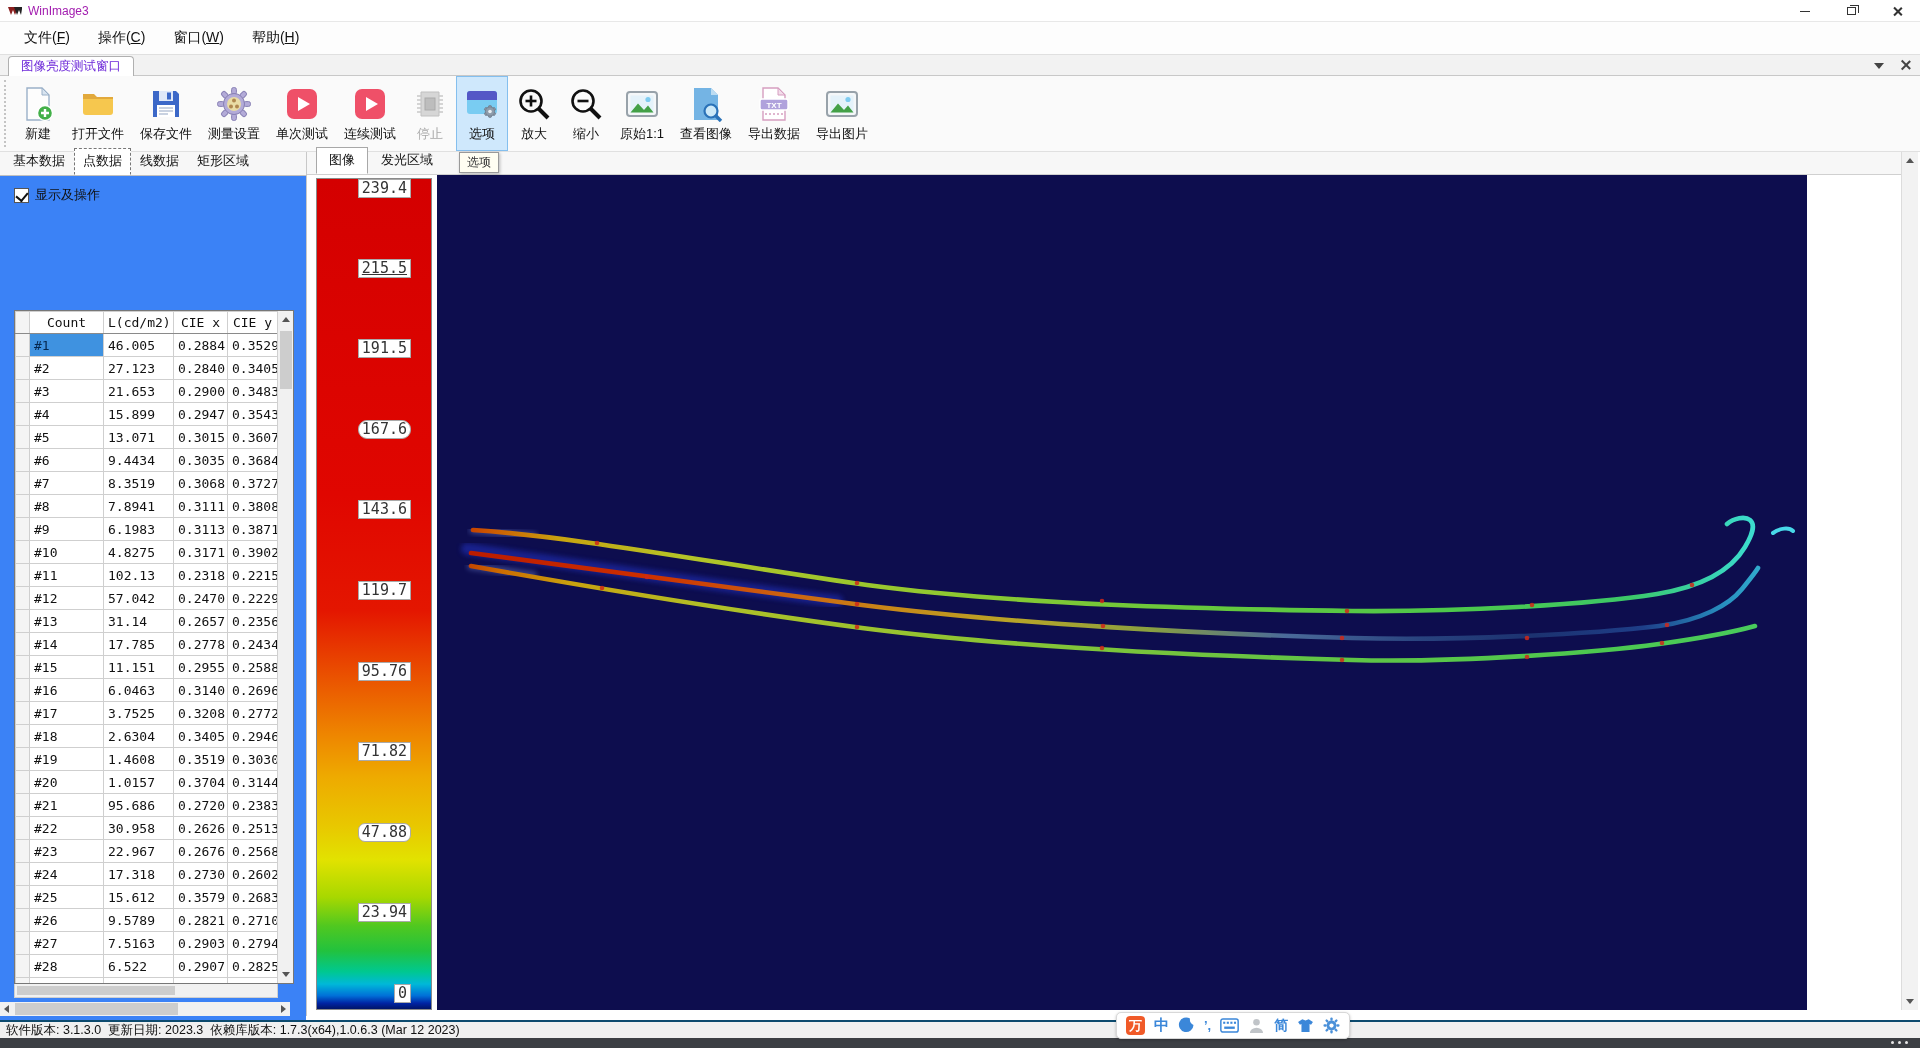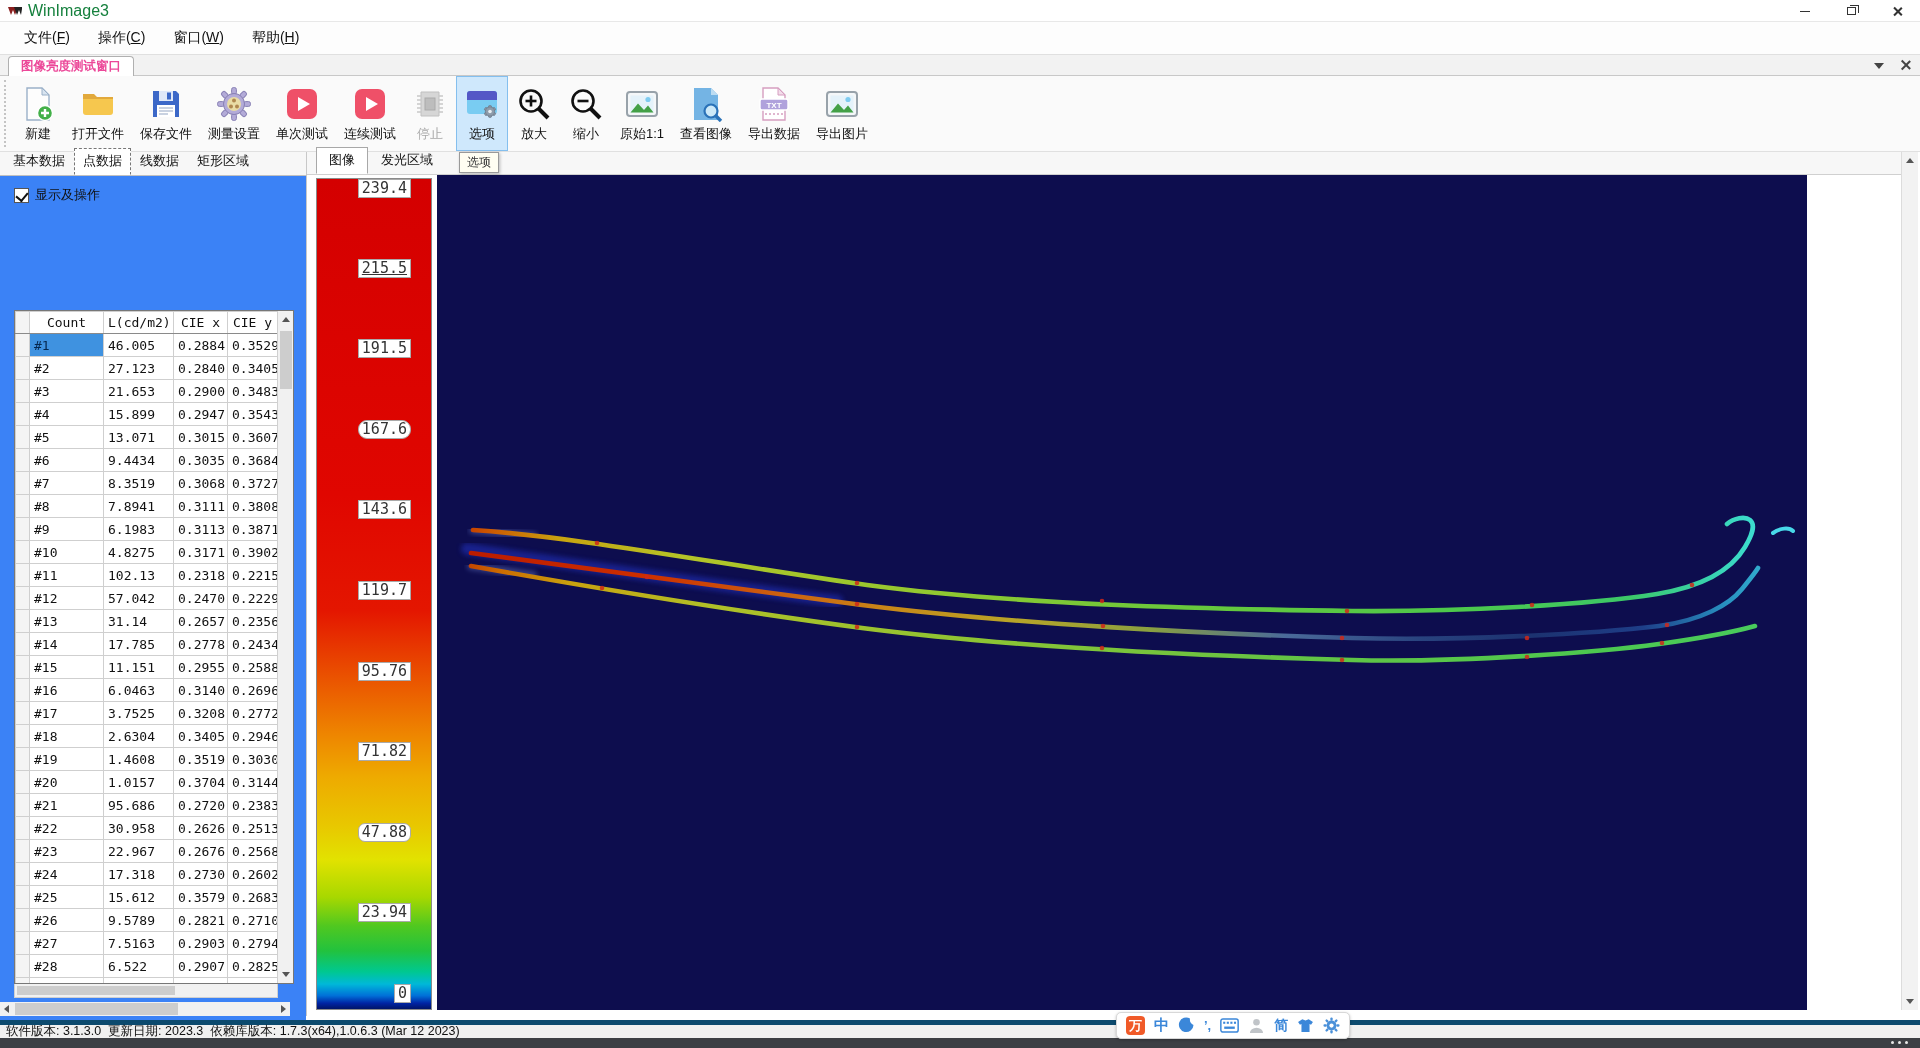--- a/index.html
+++ b/index.html
@@ -10,7 +10,7 @@
   
   .titlebar { position:absolute; left:0; top:0; width:1920px; height:22px; background:#ffffff; border-bottom:1px solid #e8e8e8; display:flex; align-items:center; }
   .app-icon { width:14px; height:12px; margin:0 6px 0 8px; }
-  .title-text { font-size:16px; color:#15803d; }
+  .title-text { font-size:12px; color:#a21caf; }
   .win-controls { position:absolute; right:0; top:0; height:22px; display:flex; }
   .win-btn { width:46px; height:22px; display:flex; align-items:center; justify-content:center; }
   .glyph-min { width:10px; height:1px; background:#333; }

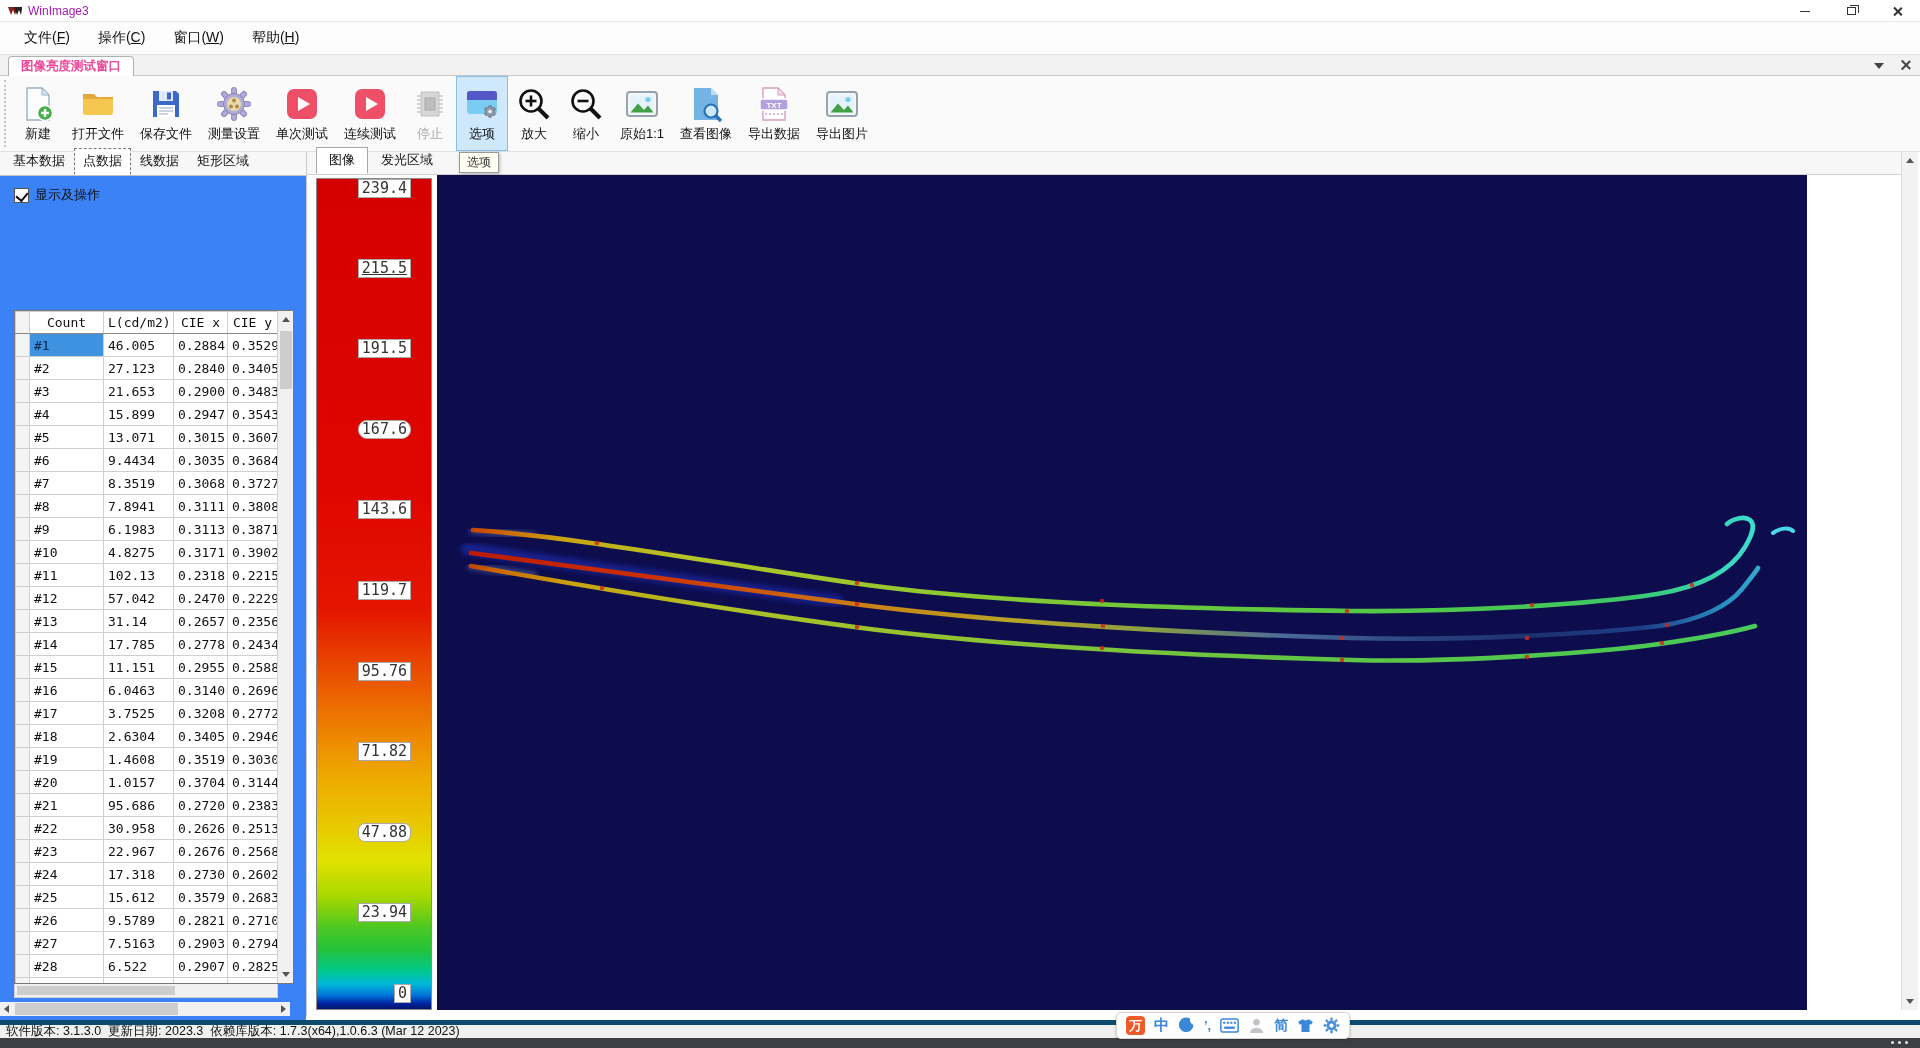--- a/index.html
+++ b/index.html
@@ -26,7 +26,7 @@
 
   
   .tabstrip { position:absolute; left:0; top:55px; width:1920px; height:21px; background:#f2f2f2; border-bottom:1px solid #c8c8c8; }
-  .main-tab { position:absolute; left:8px; top:1px; height:20px; background:#fff; border:1px solid #b0b0b0; border-bottom:none; border-radius:4px 4px 0 0; padding:0 12px; font-size:12.5px; display:flex; align-items:center; color:#ec4899;font-weight:bold; }
+  .main-tab { position:absolute; left:8px; top:1px; height:20px; background:#fff; border:1px solid #b0b0b0; border-bottom:none; border-radius:4px 4px 0 0; padding:0 12px; font-size:12.5px; display:flex; align-items:center; color:#6d28d9; }
   .strip-chevron { position:absolute; right:36px; top:8px; width:0; height:0; border-left:5px solid transparent; border-right:5px solid transparent; border-top:6px solid #444; }
   .strip-close { position:absolute; right:8px; top:4px; width:12px; height:12px; }
   .strip-close:before,.strip-close:after { content:""; position:absolute; left:5px; top:0; width:1.5px; height:12px; background:#444; }

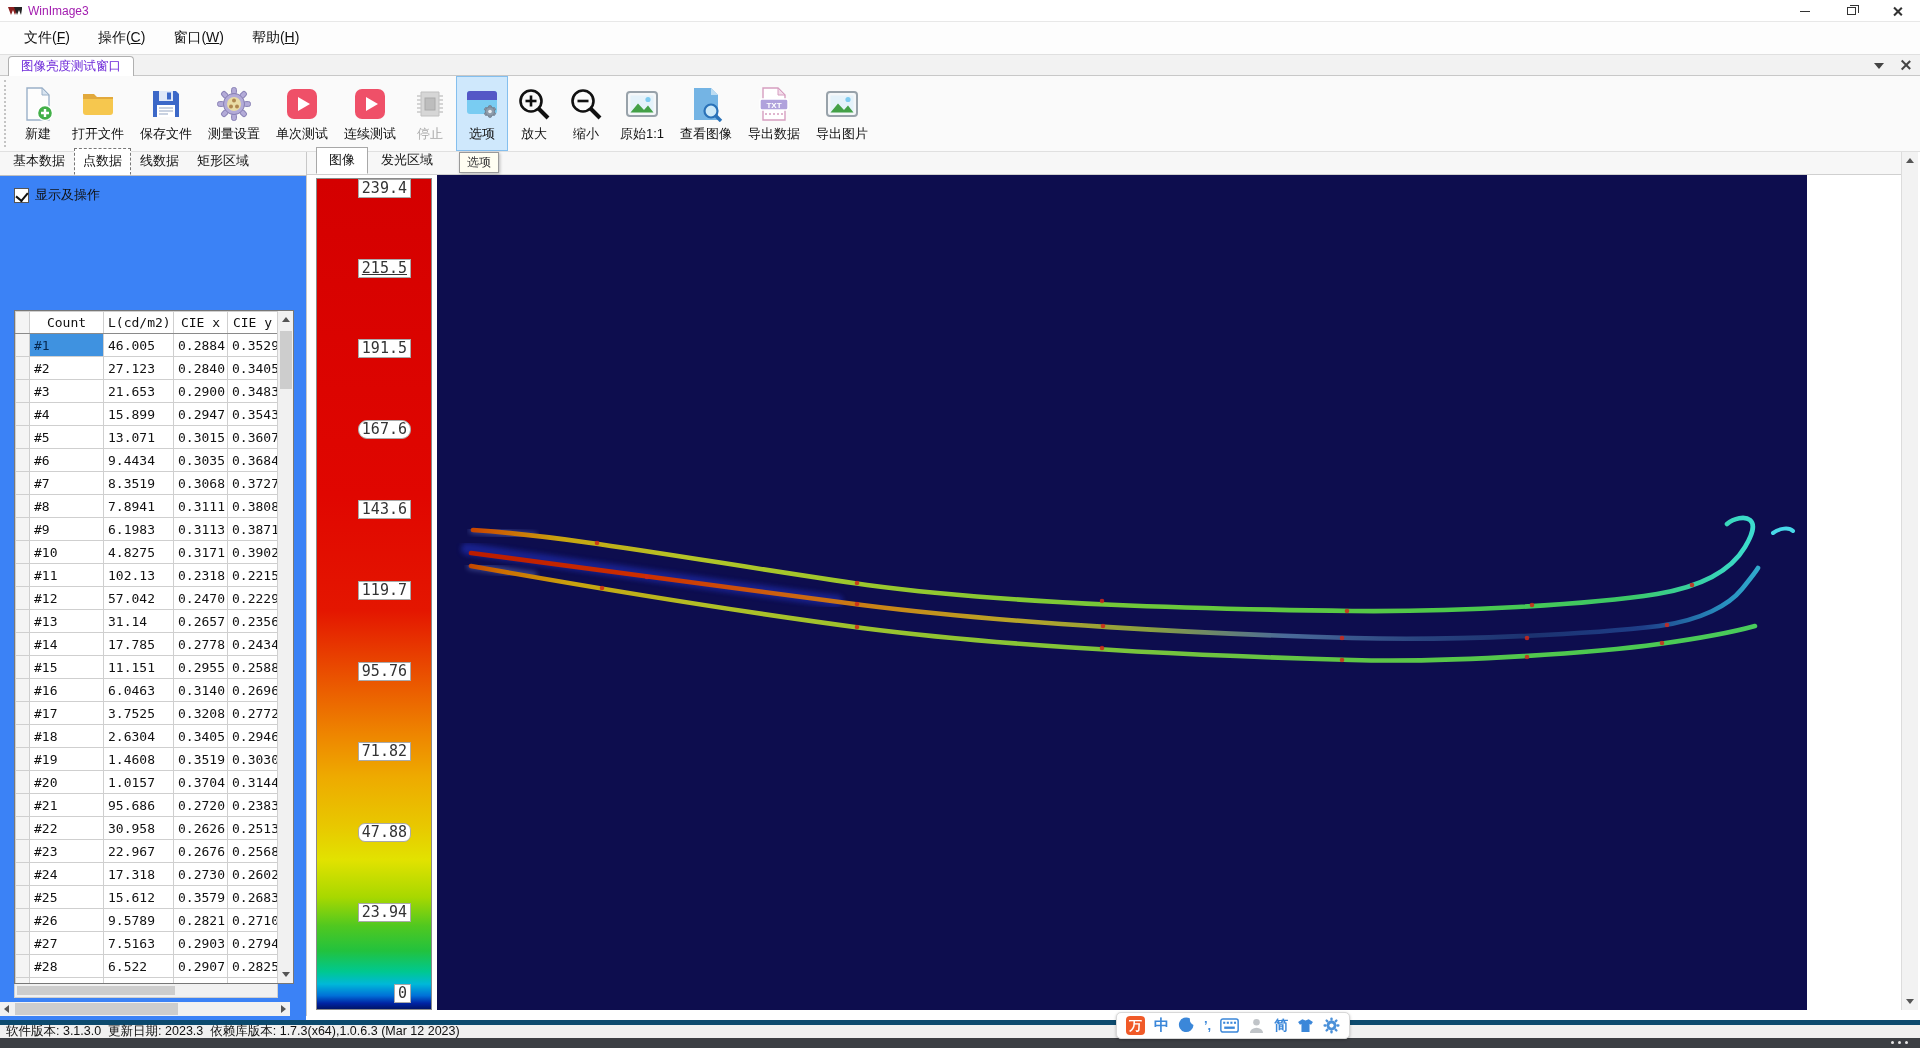--- a/index.html
+++ b/index.html
@@ -88,7 +88,7 @@
   .win-vscroll { position:absolute; left:1901px; top:152px; width:17px; height:858px; background:#f2f2f2; border-left:1px solid #dcdcdc; }
 
   
-  .statusbar { position:absolute; left:0; top:1020px; width:1920px; height:18px; background:#f0f0f0; border-top:5px solid #0c4a6e; display:flex; align-items:center; padding-left:6px; }
+  .statusbar { position:absolute; left:0; top:1020px; width:1920px; height:18px; background:#f0f0f0; border-top:2px solid #0c4a6e; display:flex; align-items:center; padding-left:6px; }
   .status-text { font-size:12.5px; color:#111; white-space:pre; }
   .taskstrip { position:absolute; left:0; top:1038px; width:1920px; height:10px; background:#3c3f44; }
   .task-dots { position:absolute; right:12px; top:3px; display:flex; gap:4px; }

